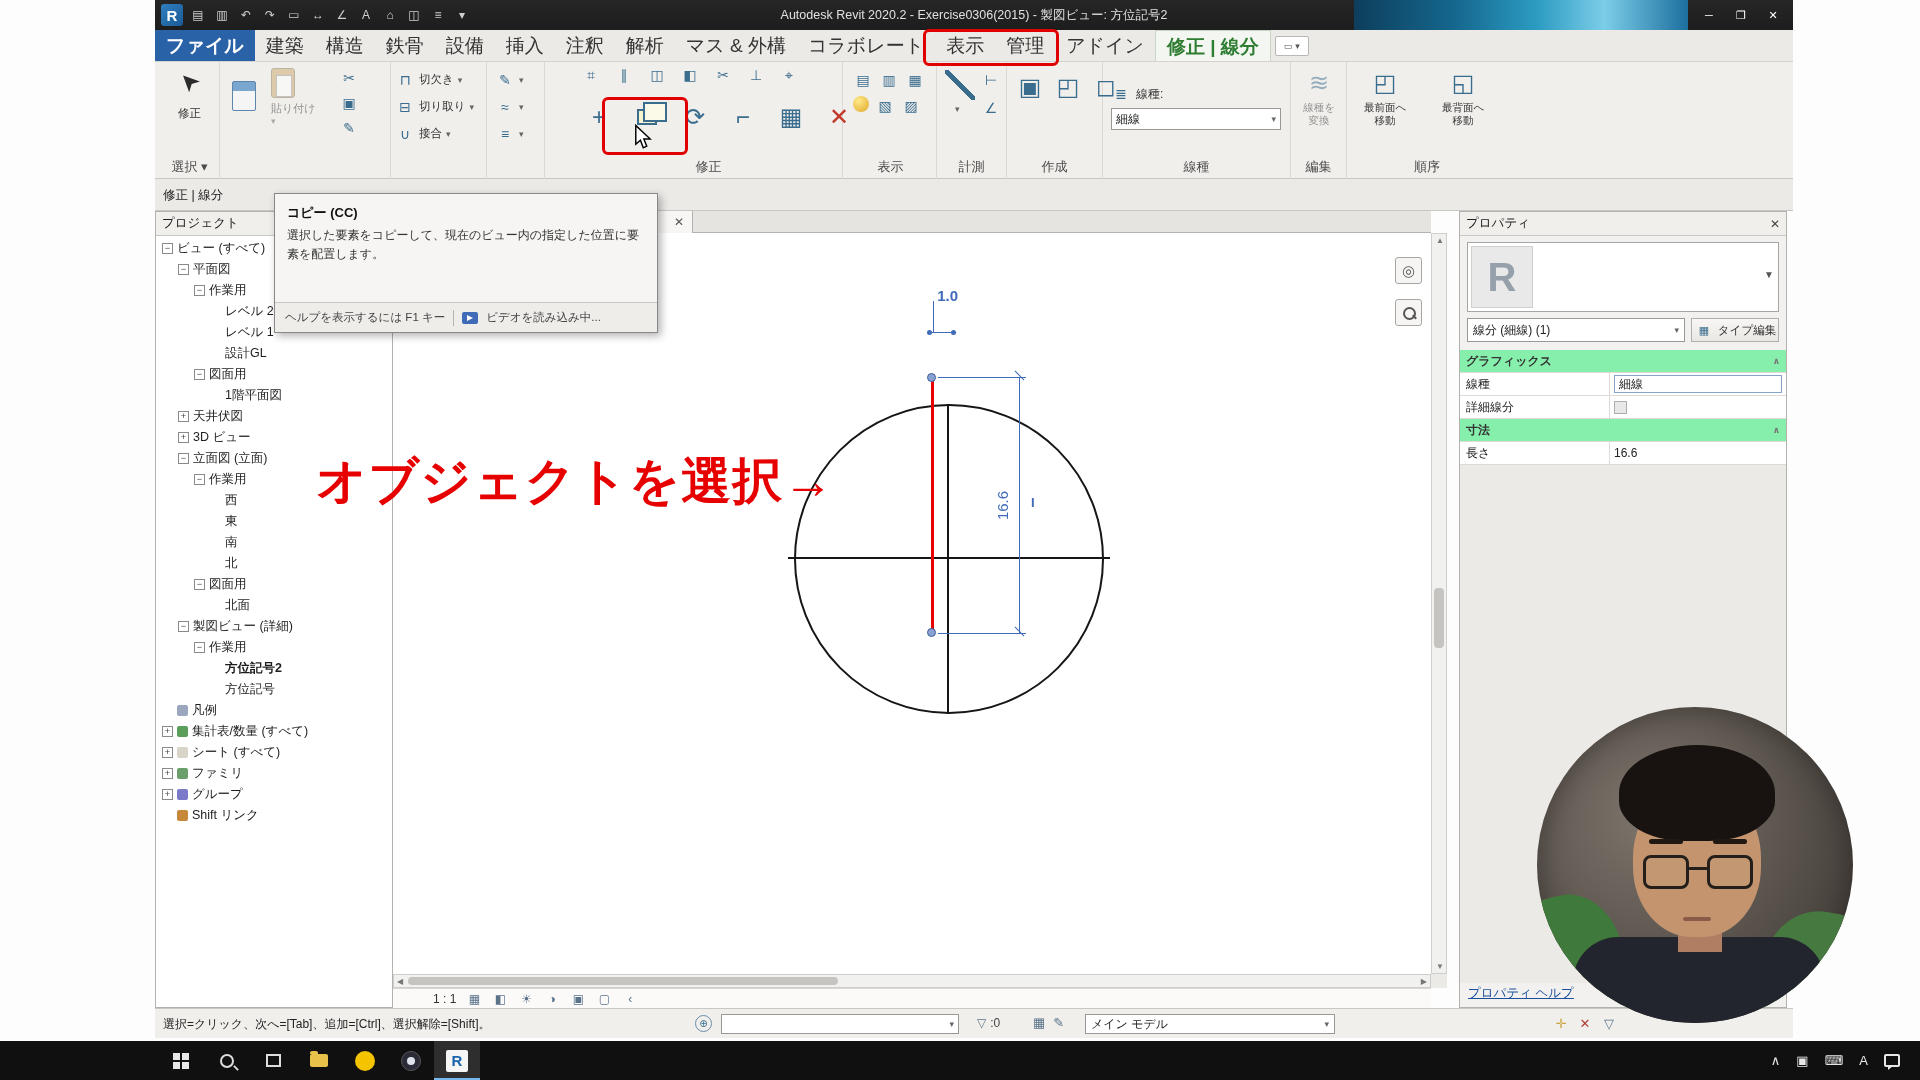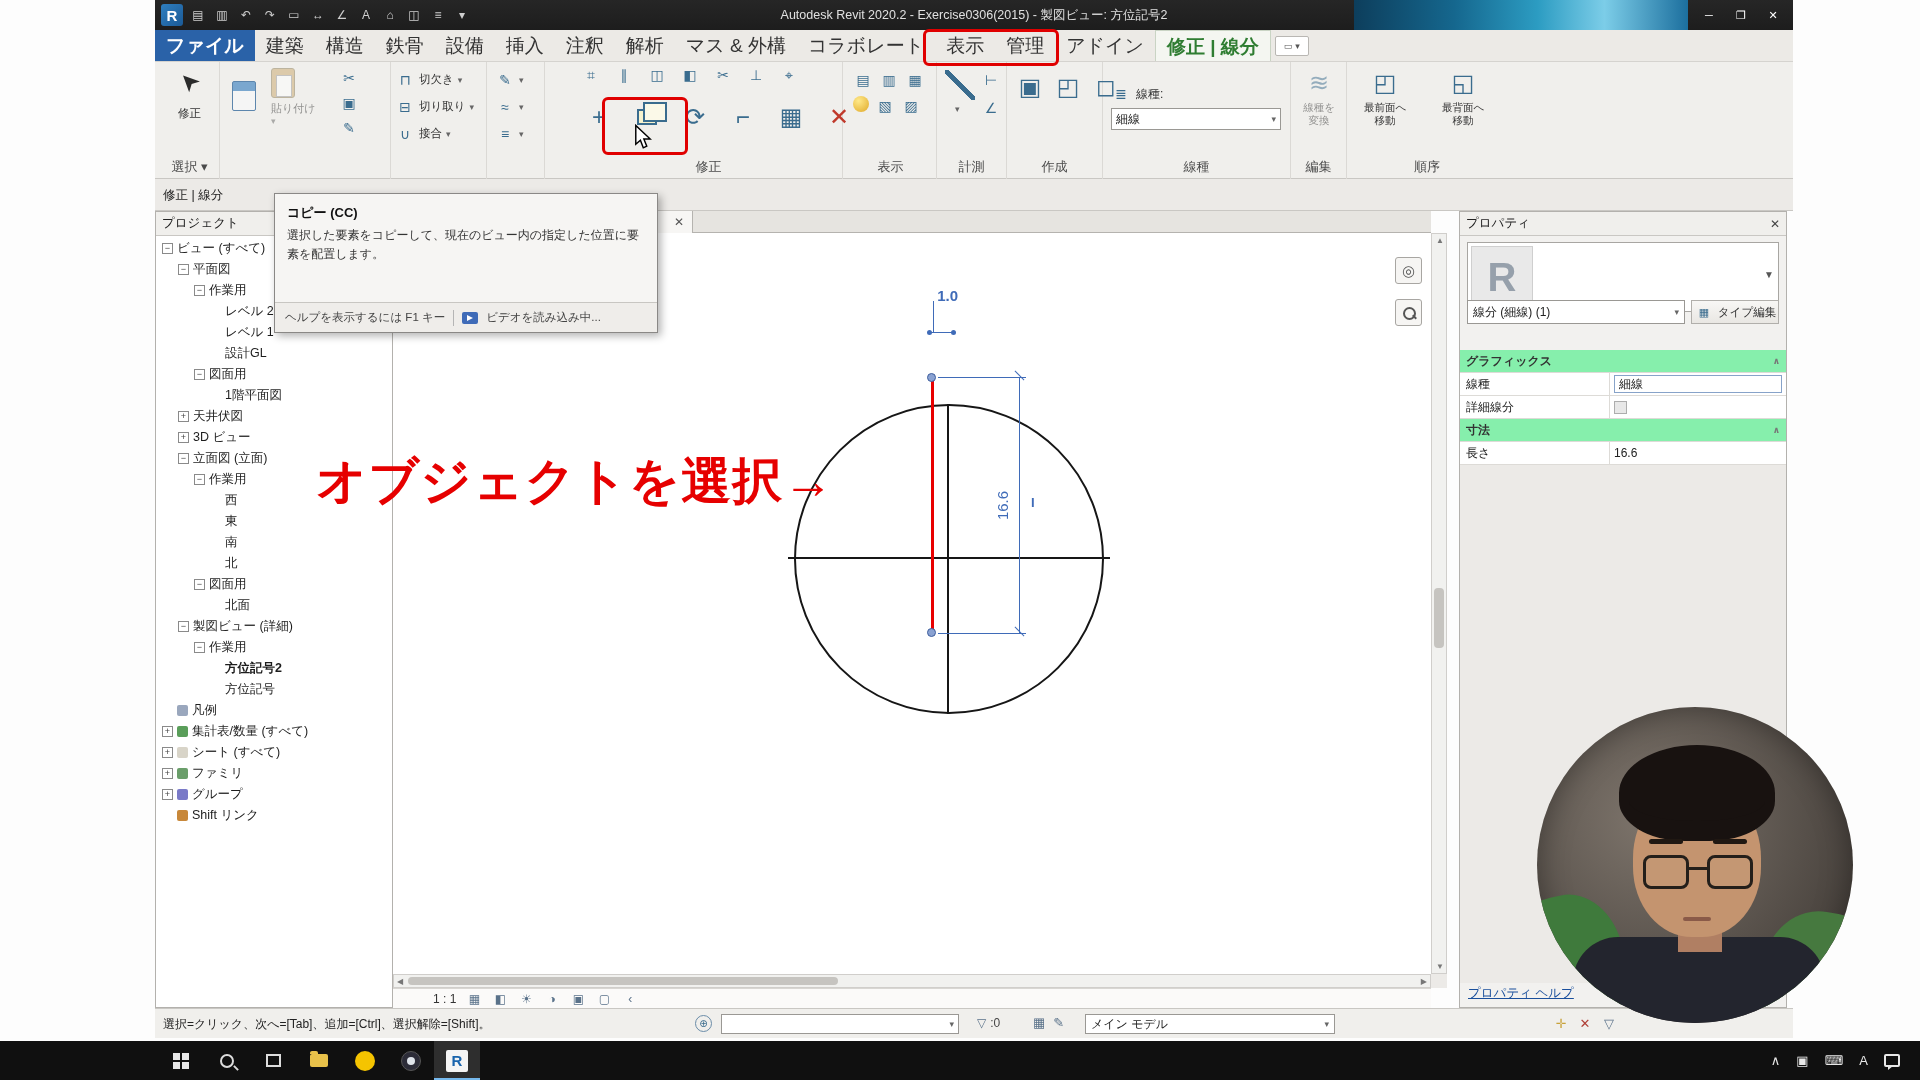--- a/index.html
+++ b/index.html
@@ -128,7 +128,7 @@
 #type-selector{position:absolute;left:7px;top:30px;width:312px;height:70px;background:#fff;border:1px solid #a8a6a2;}
 #type-img{position:absolute;left:3px;top:3px;width:62px;height:62px;background:#e9e9e9;border:1px solid #cfcfcf;color:#96a0ab;font-size:40px;font-weight:bold;display:flex;align-items:center;justify-content:center;}
 #type-caret{position:absolute;right:4px;top:26px;font-size:10px;color:#555;}
-#inst-row{position:absolute;left:7px;top:88px;width:312px;height:24px;display:flex;gap:6px;}
+#inst-row{position:absolute;left:7px;top:106px;width:312px;height:24px;display:flex;gap:6px;}
 #inst-combo{flex:1;background:#fff;border:1px solid #9a9894;font-size:12px;color:#222;display:flex;align-items:center;justify-content:space-between;padding:0 5px;}
 #type-edit{width:88px;background:linear-gradient(#f8f7f5,#e9e7e3);border:1px solid #b1afab;font-size:11.5px;color:#333;display:flex;align-items:center;justify-content:center;gap:4px;}
 #prop-grid{position:absolute;left:0px;top:138px;width:326px;}

